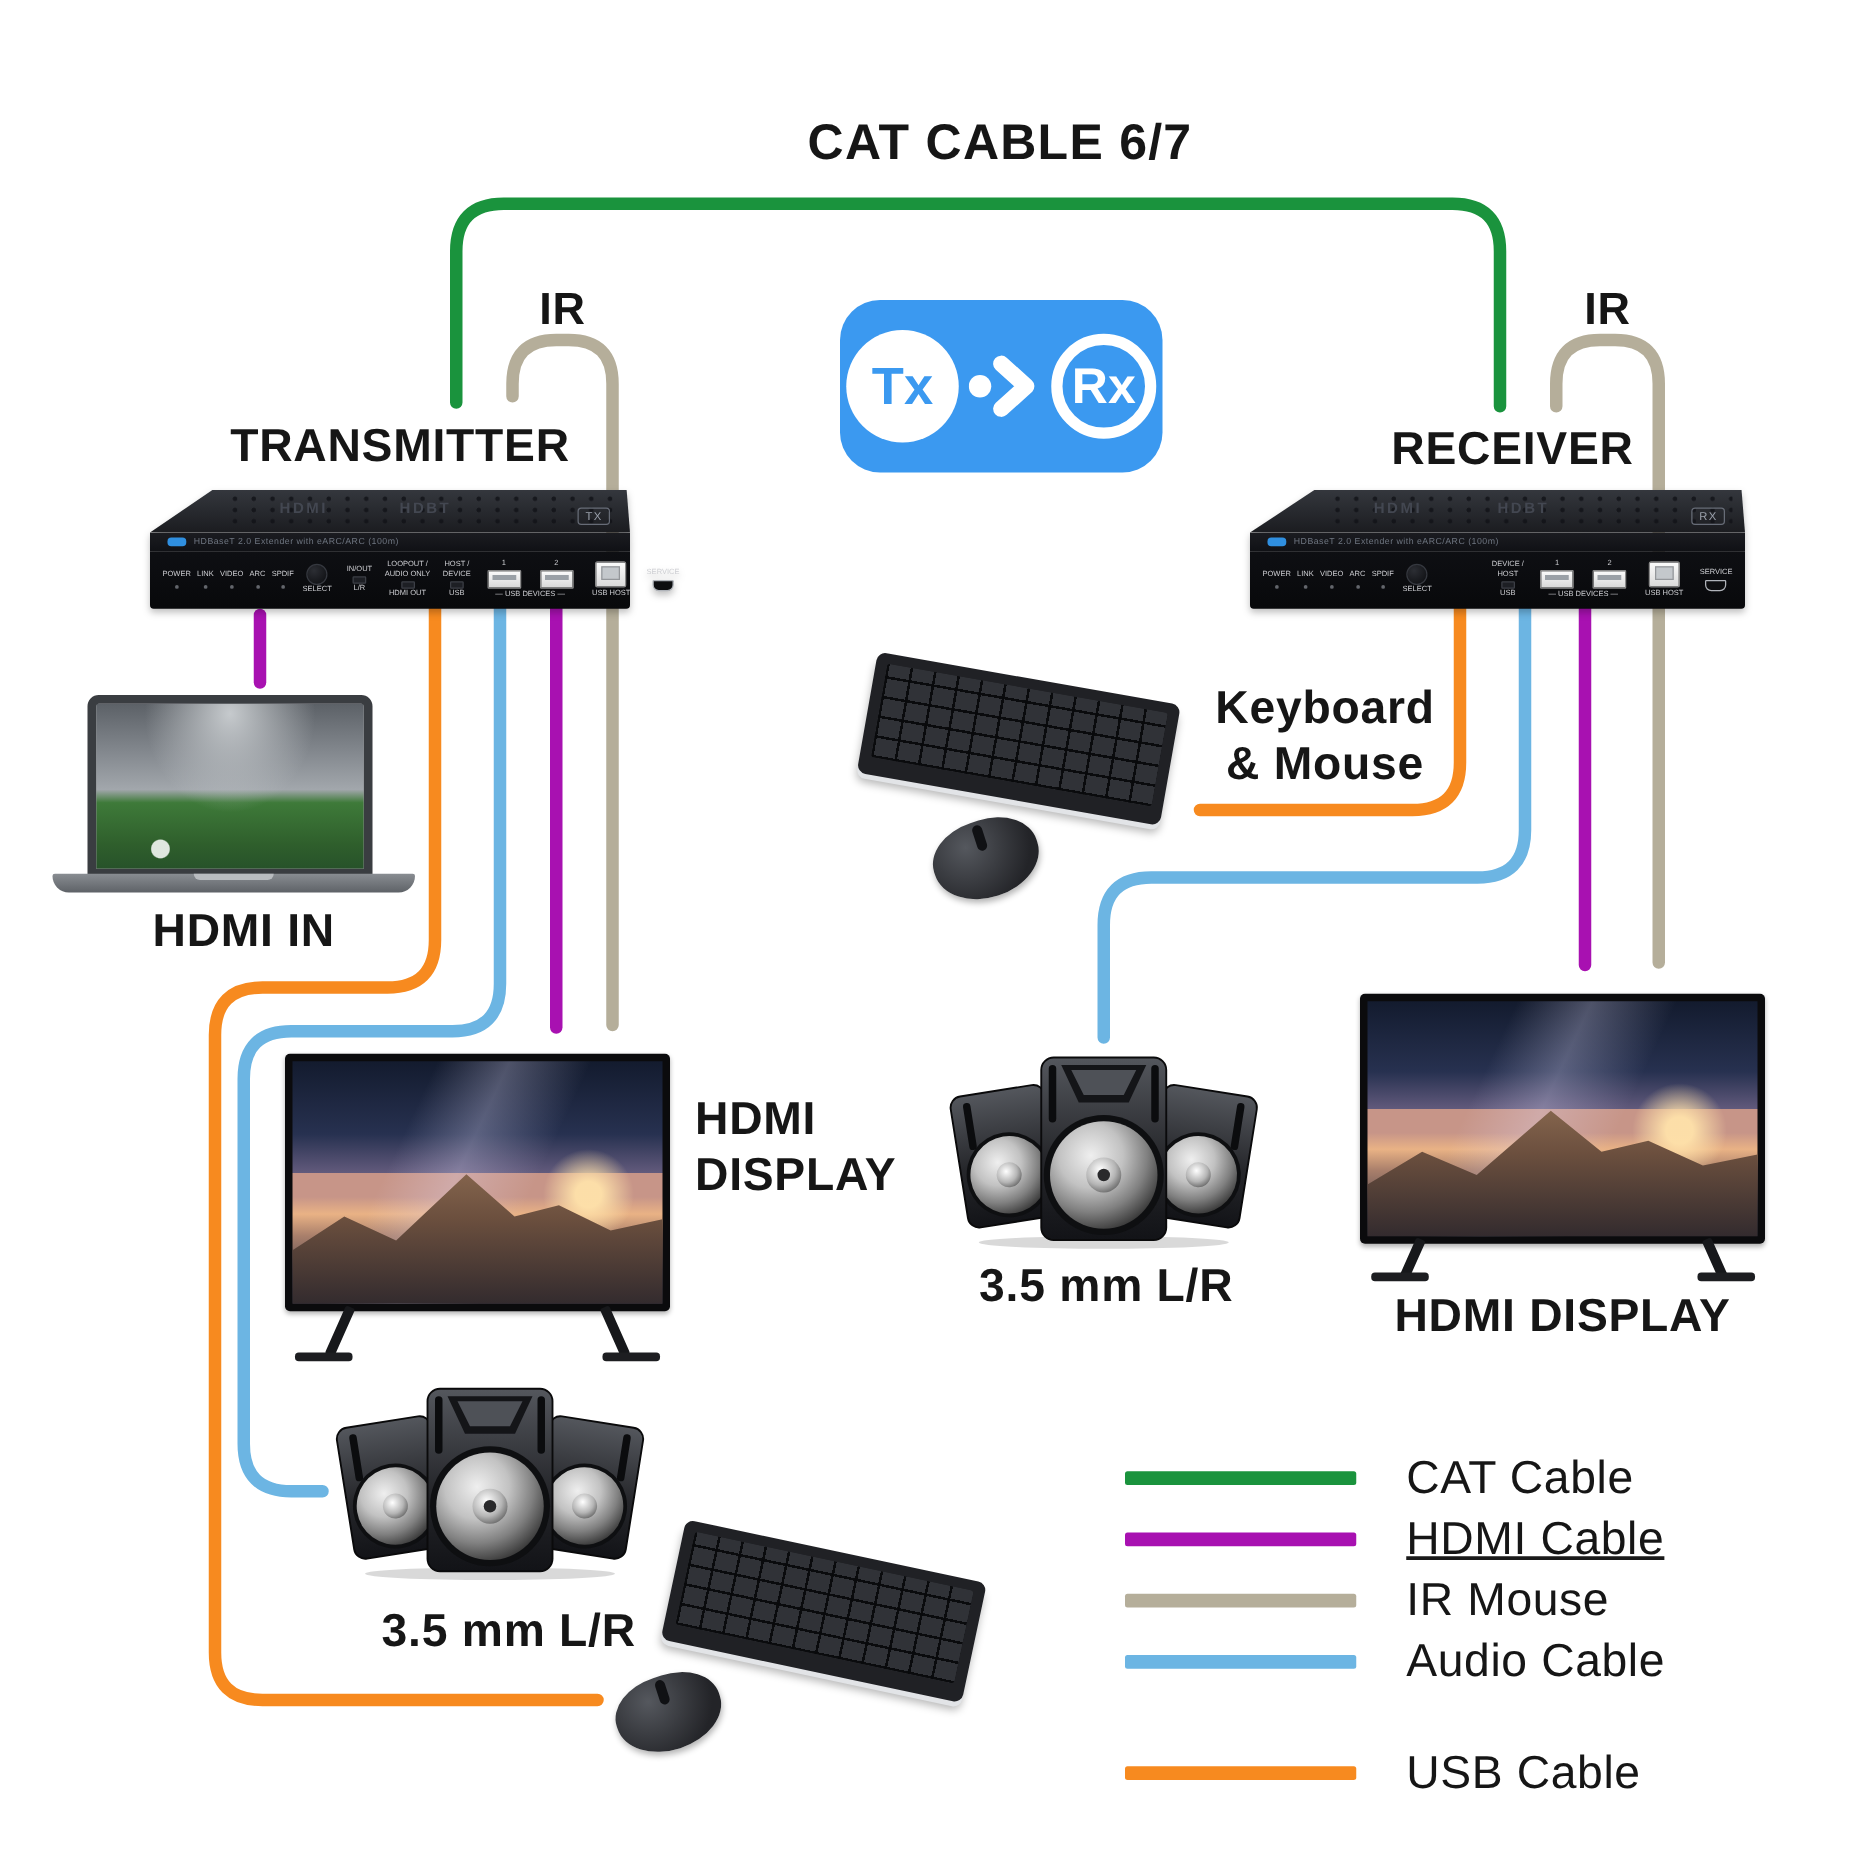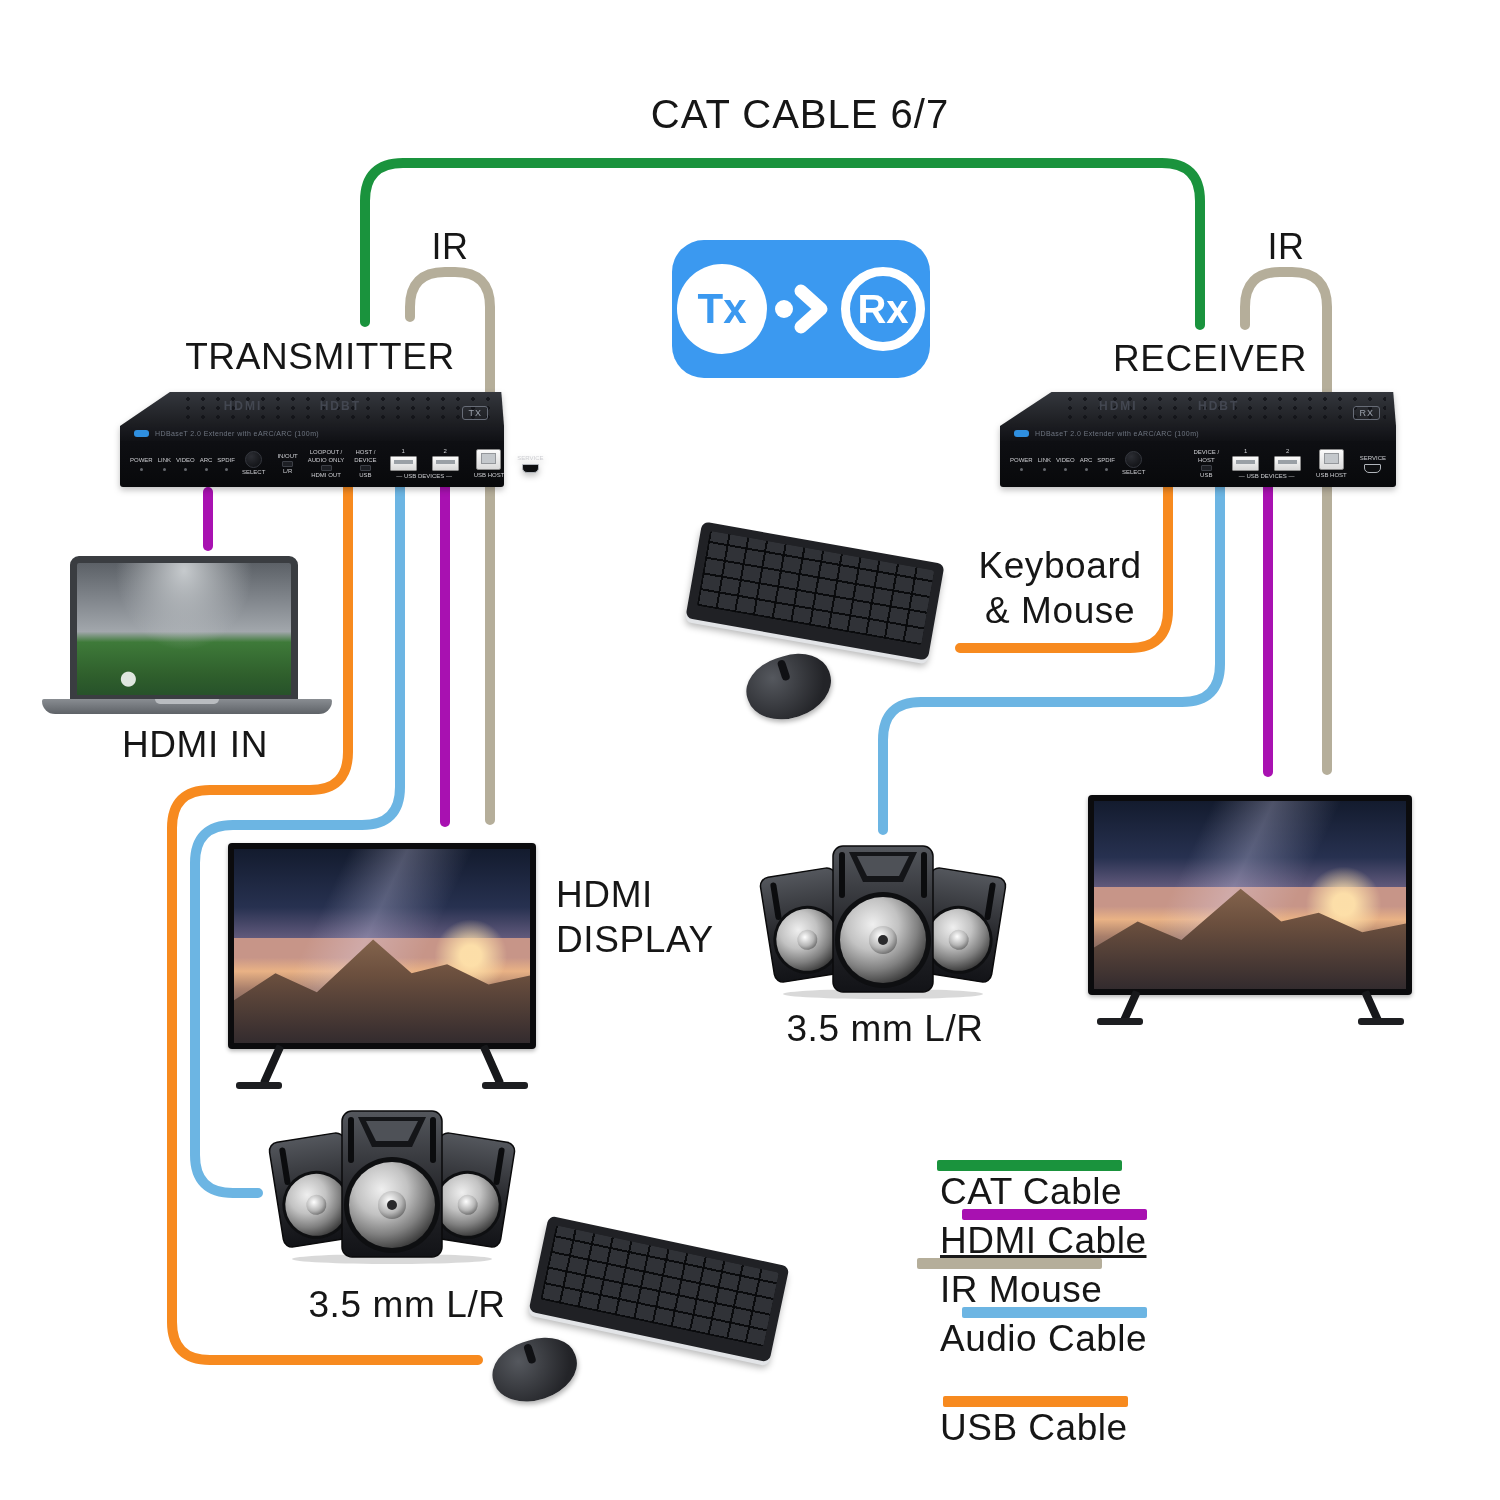--- a/index.html
+++ b/index.html
@@ -6,7 +6,7 @@
   body{font-family:"Liberation Sans",sans-serif;color:#1a1a1a;}
   .stage{position:relative;width:1500px;height:1500px;background:#fff;overflow:hidden;}
   .abs{position:absolute;}
-  .lbl{position:absolute;text-align:center;font-weight:400;letter-spacing:.6px;color:#161616;z-index:4;}
+  .lbl{position:absolute;text-align:center;font-weight:700;letter-spacing:.6px;color:#161616;z-index:4;}
   svg.cables{position:absolute;left:0;top:0;z-index:1;}
 
   

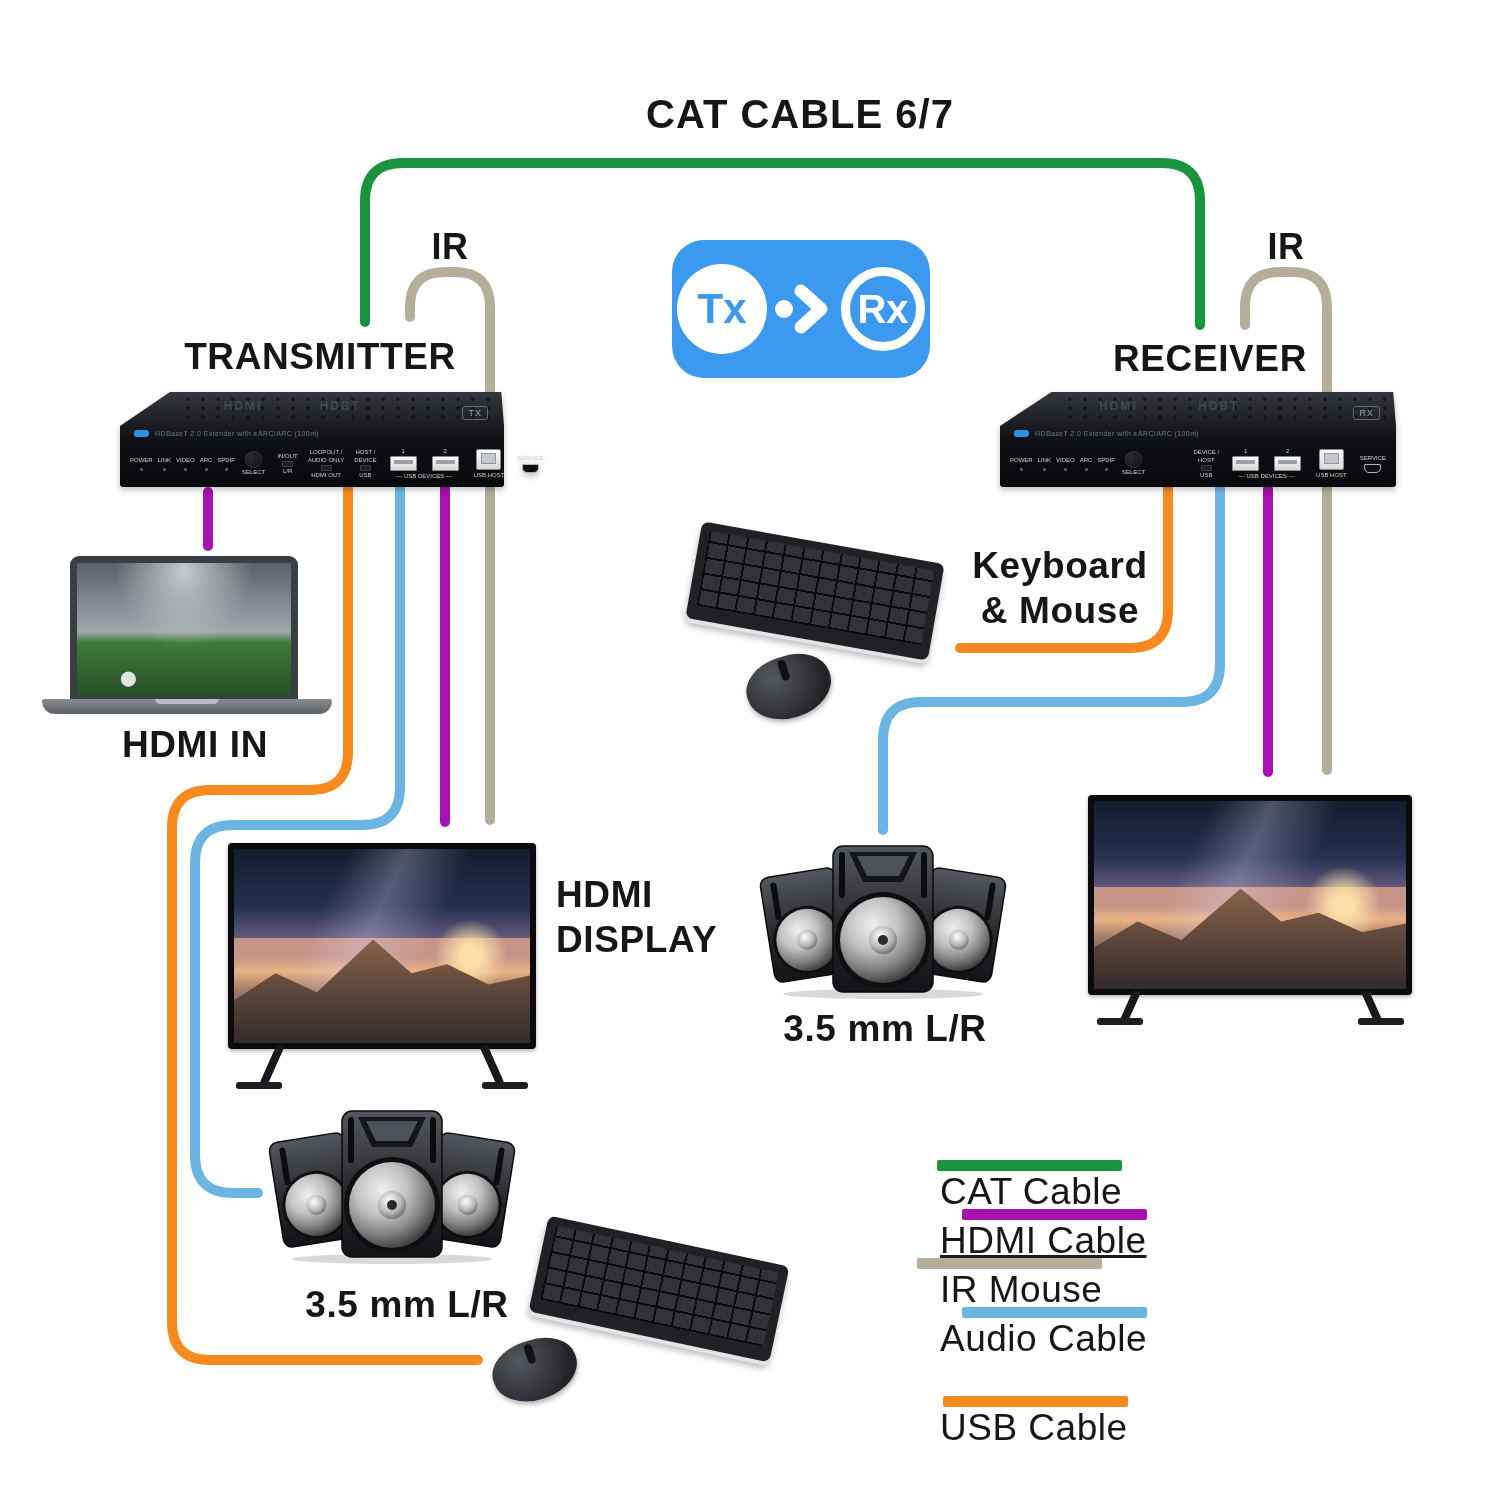--- a/index.html
+++ b/index.html
@@ -306,6 +306,7 @@
   <div class="tv-leg" style="left:1368px;top:990px;height:34px;transform:rotate(-24deg);"></div>
   <div class="tv-foot" style="left:1097px;top:1018px;"></div>
   <div class="tv-foot" style="left:1358px;top:1018px;"></div>
+  <div class="lbl" style="left:1090px;top:1032px;width:320px;font-size:37px;">HDMI DISPLAY</div>
 
   <svg width="0" height="0" style="position:absolute;" aria-hidden="true">
     <defs>

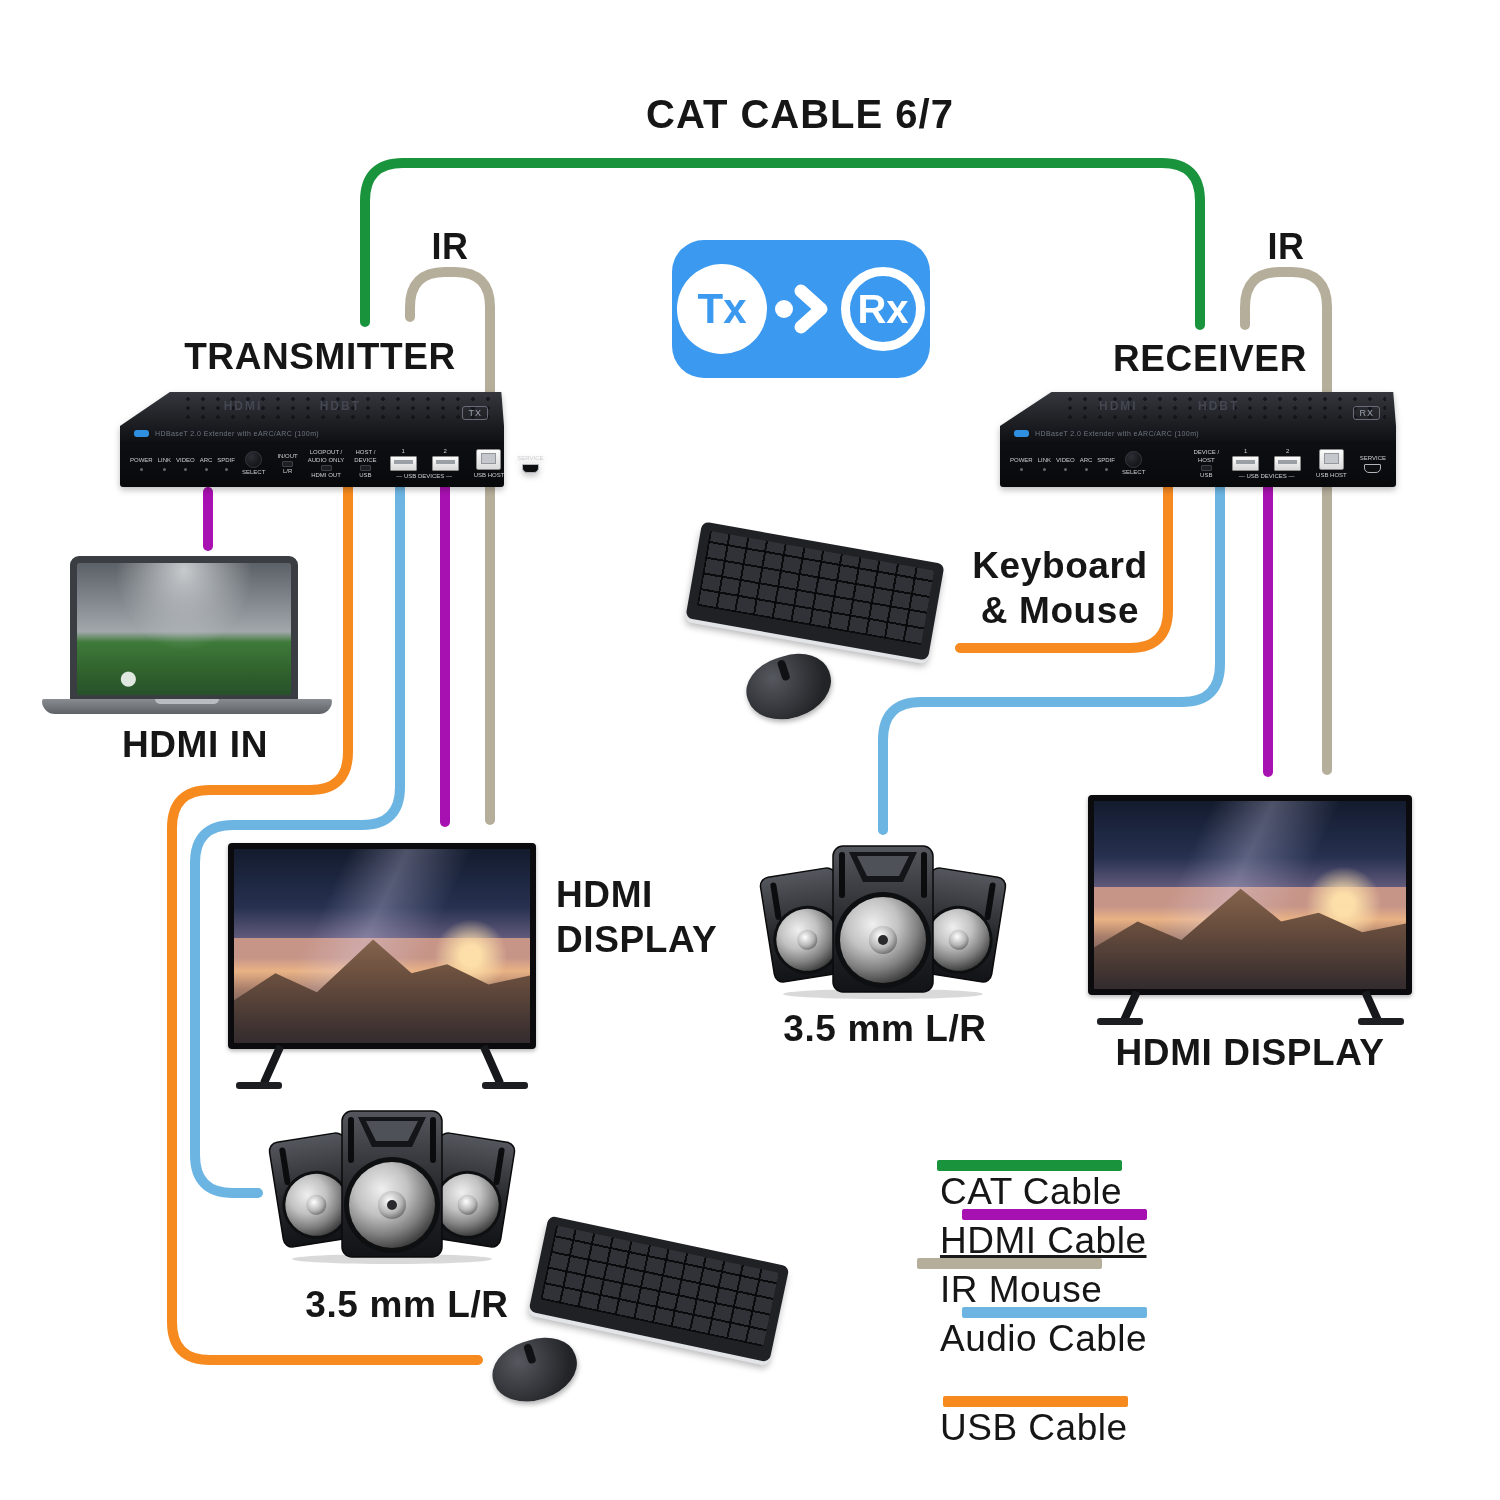--- a/index.html
+++ b/index.html
@@ -97,7 +97,7 @@
                  transform:translateX(-50%);background:#101114;border-radius:5px;}
 
   
-  .legend-row{position:absolute;left:900px;height:44px;display:flex;align-items:flex-end;z-index:4;flex-direction:column;}
+  .legend-row{position:absolute;left:900px;height:44px;display:flex;align-items:center;z-index:4;}
   .swatch{width:185px;height:11px;border-radius:2px;flex:none;}
   .legend-label{margin-left:40px;font-size:37px;font-weight:500;letter-spacing:.5px;color:#161616;white-space:nowrap;}
 </style>

